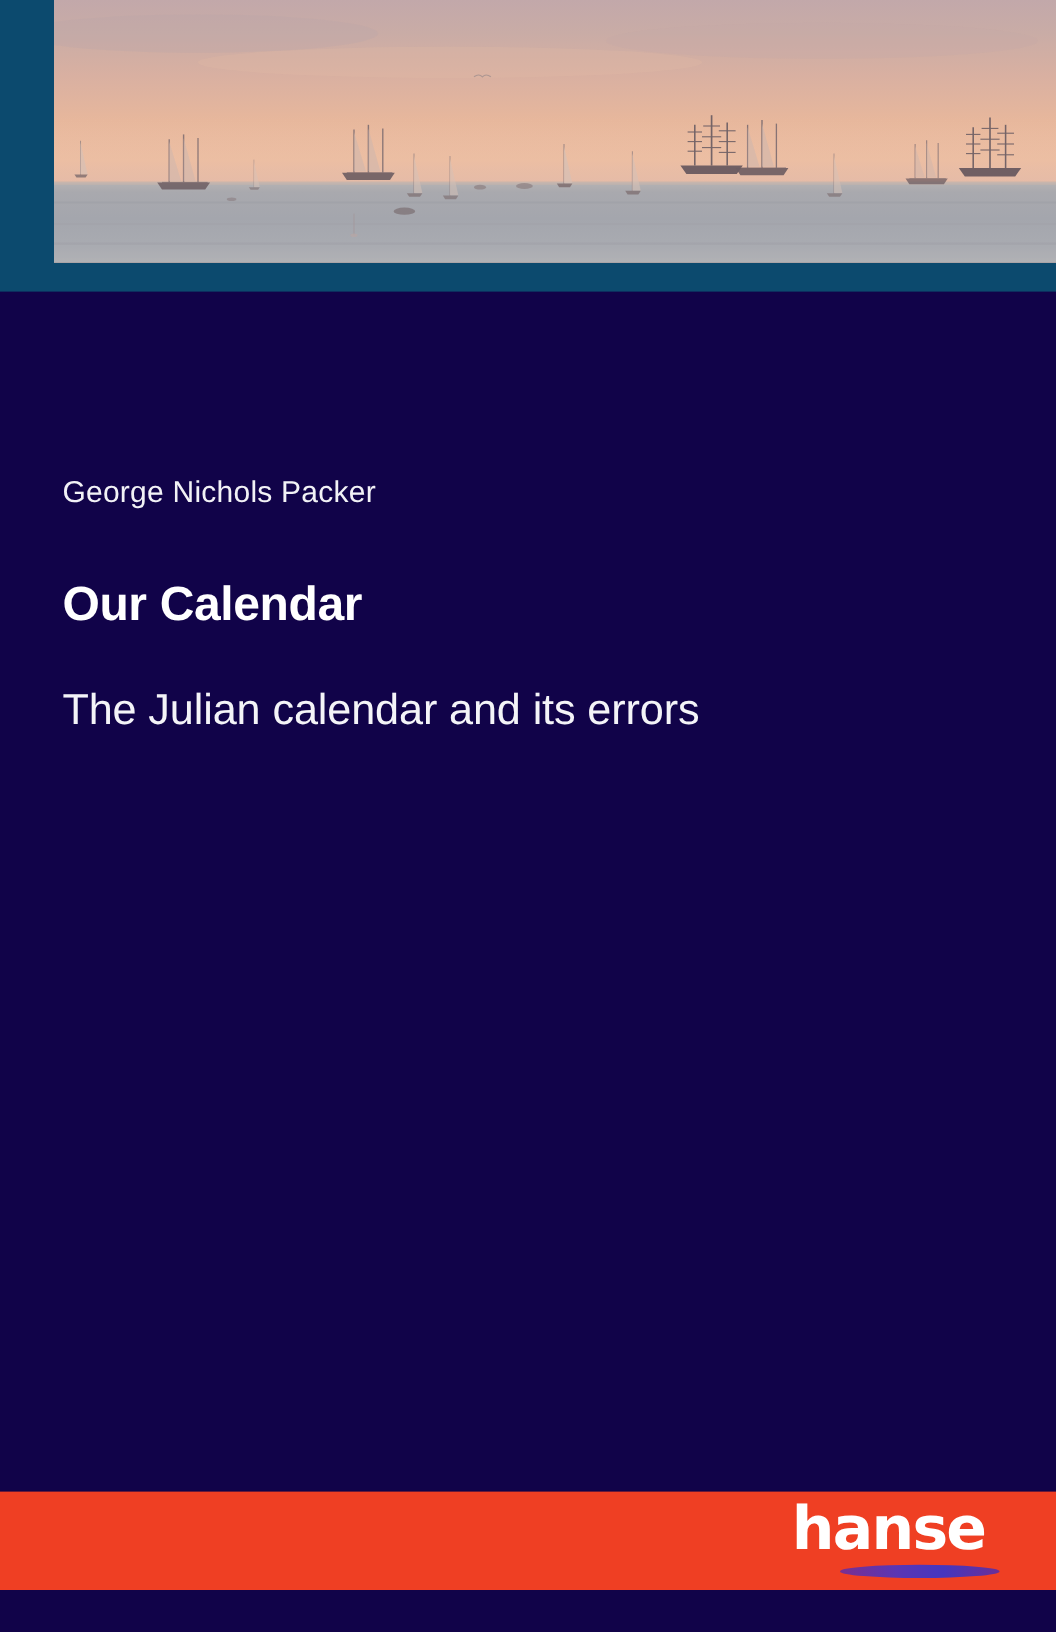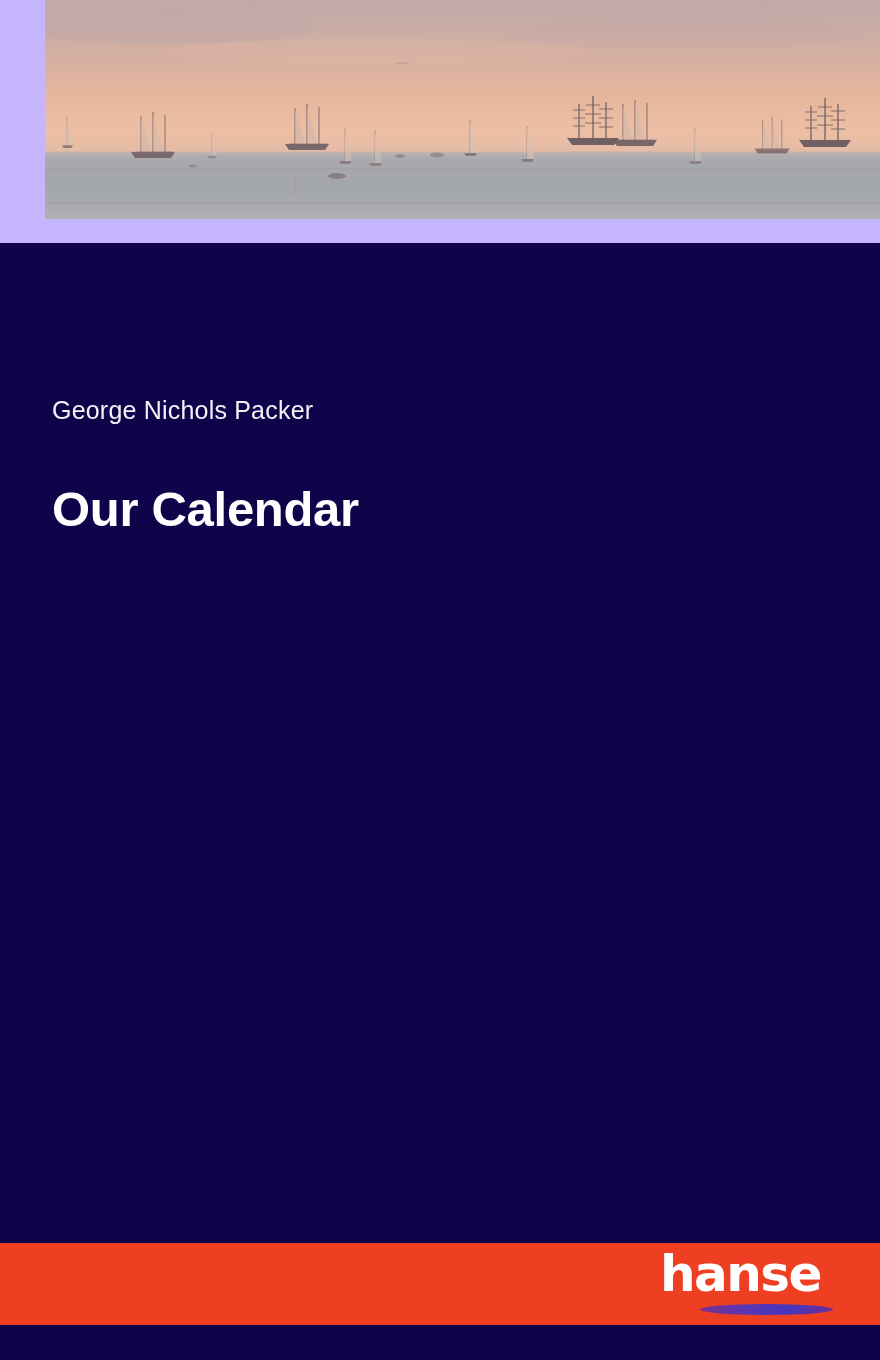--- a/index.html
+++ b/index.html
@@ -14,7 +14,7 @@
     position: relative;
     width: 880px;
     height: 1360px;
-    background: #c4b5fd;
+    background: #0c4a6e;
     overflow: hidden;
   }
 

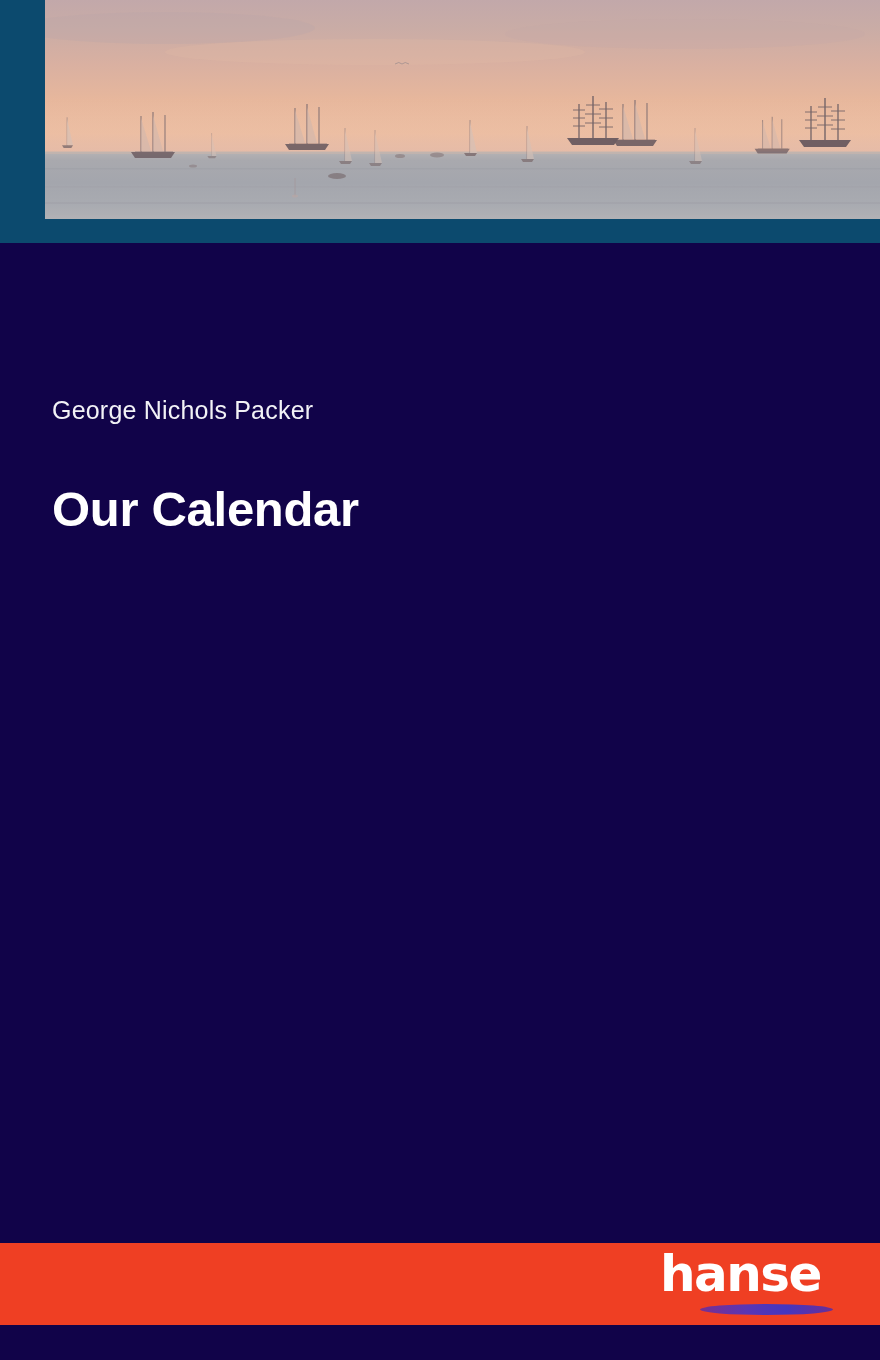--- a/index.html
+++ b/index.html
@@ -55,7 +55,7 @@
     margin: 0;
   }
   .title {
-    font-size: 49px;
+    font-size: 40px;
     font-weight: 700;
     color: #ffffff;
     letter-spacing: -0.3px;

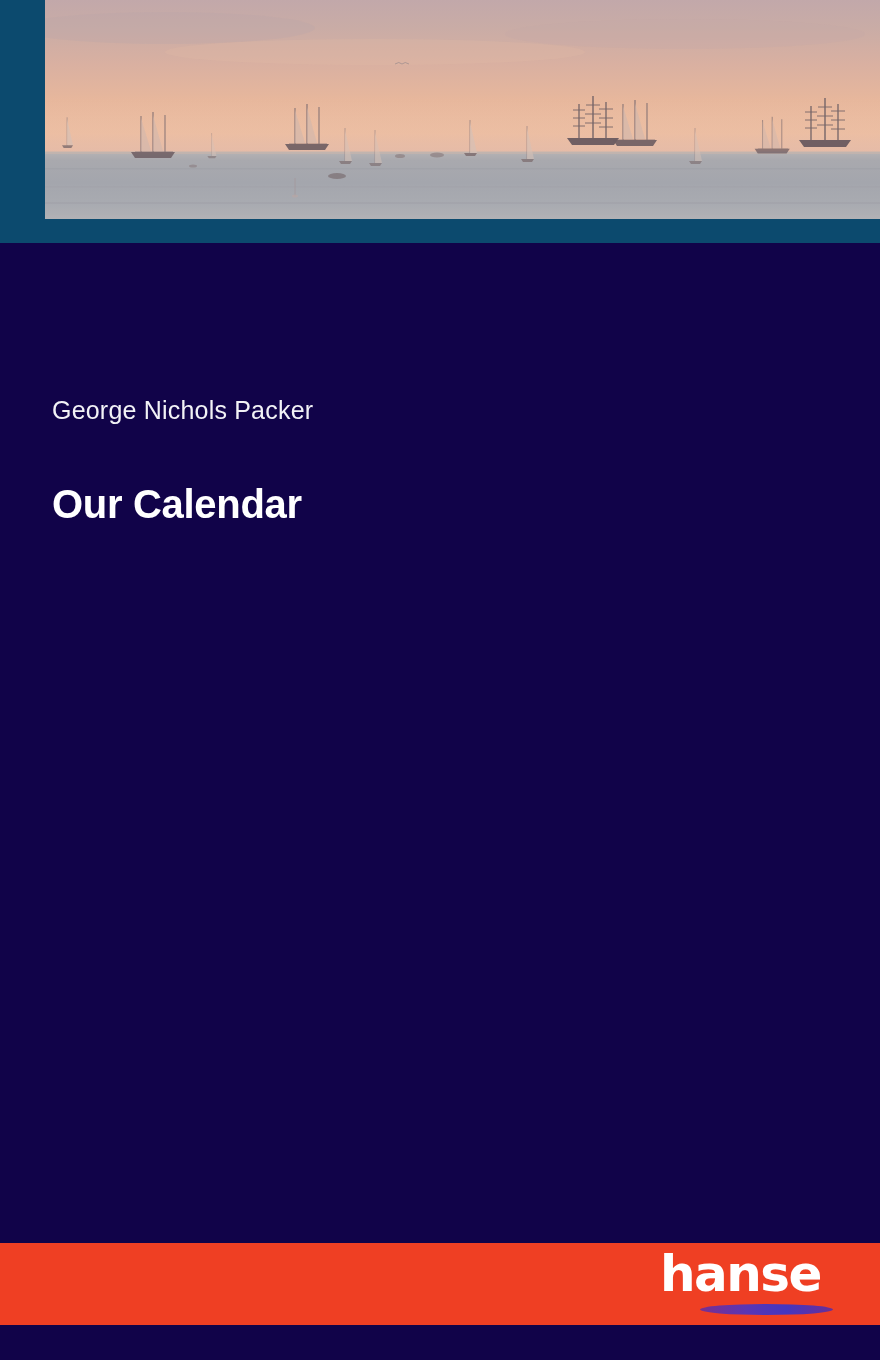--- a/index.html
+++ b/index.html
@@ -246,6 +246,7 @@
     <div class="text-block">
       <p class="author">George Nichols Packer</p>
       <h1 class="title">Our Calendar</h1>
+      <h2 class="subtitle">The Julian calendar and its errors</h2>
     </div>
   </div>
 

